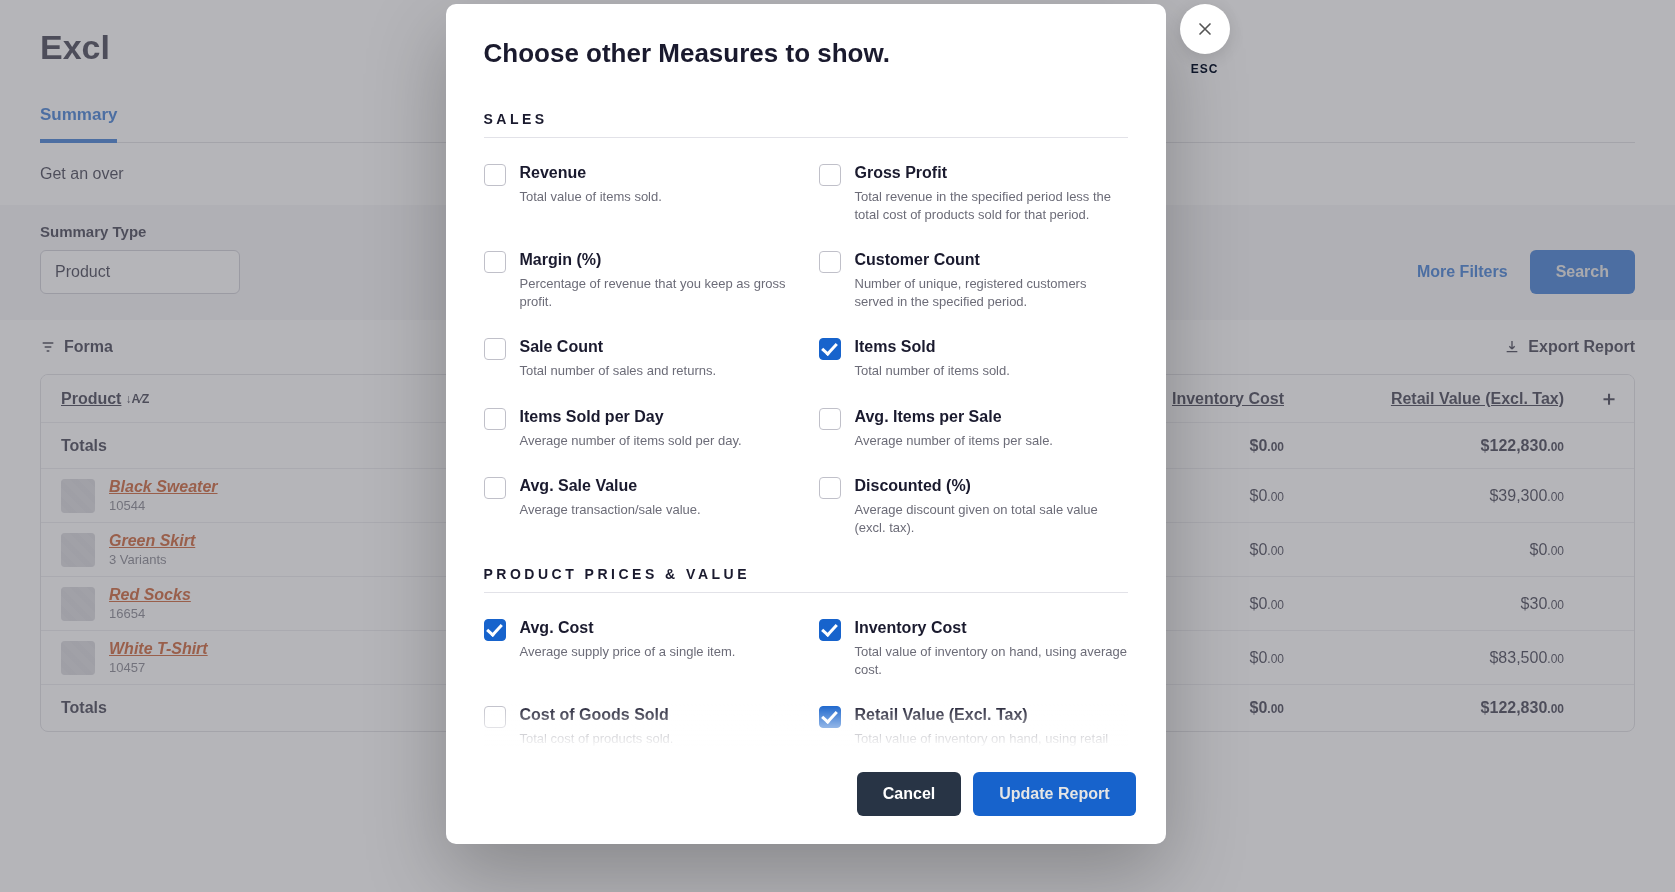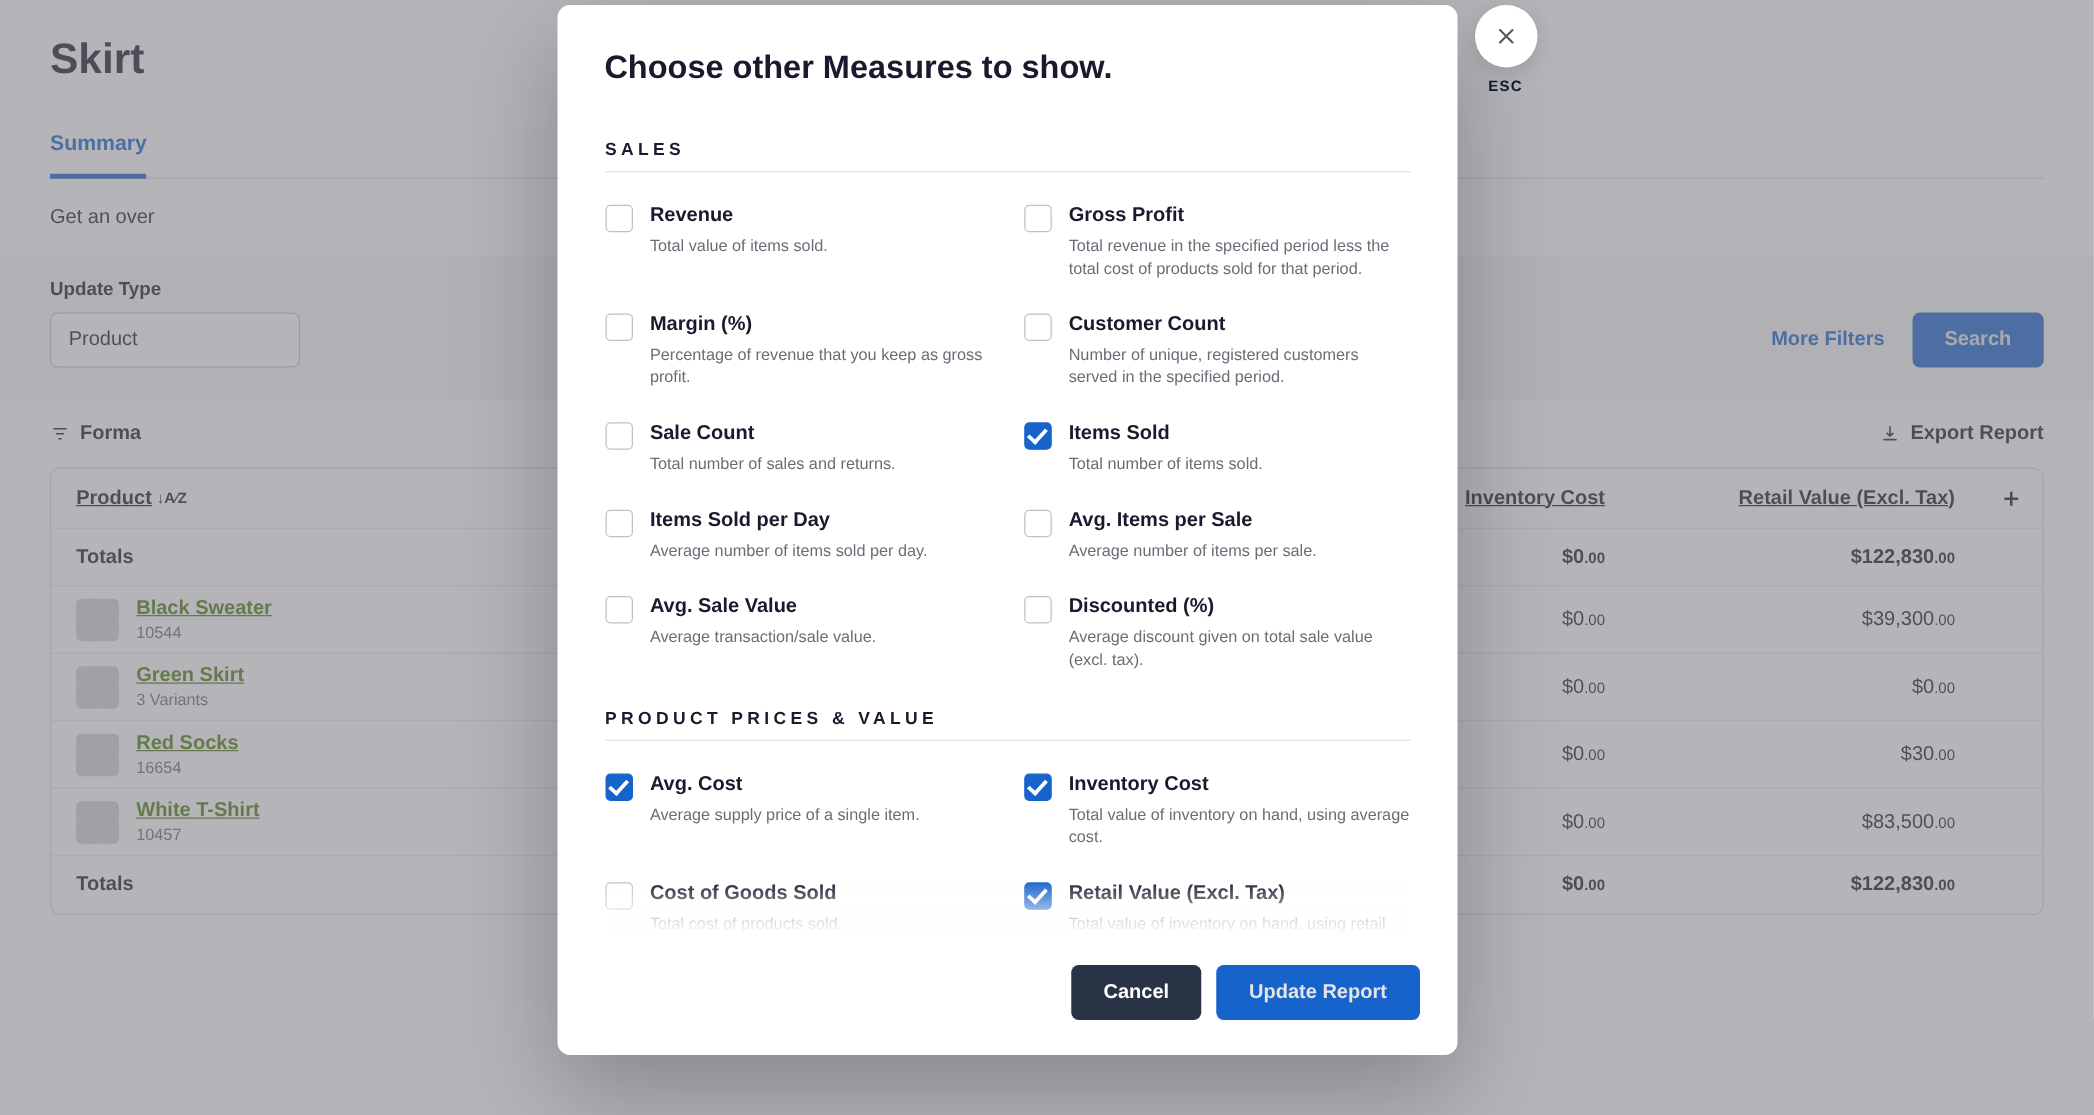--- a/index.html
+++ b/index.html
@@ -75,7 +75,7 @@
 <body>
 
 <div class="page">
-  <h1>Skirt</h1>
+  <h1>Excl</h1>
 
   <div class="tabs">
     <div class="tab active">Summary</div>

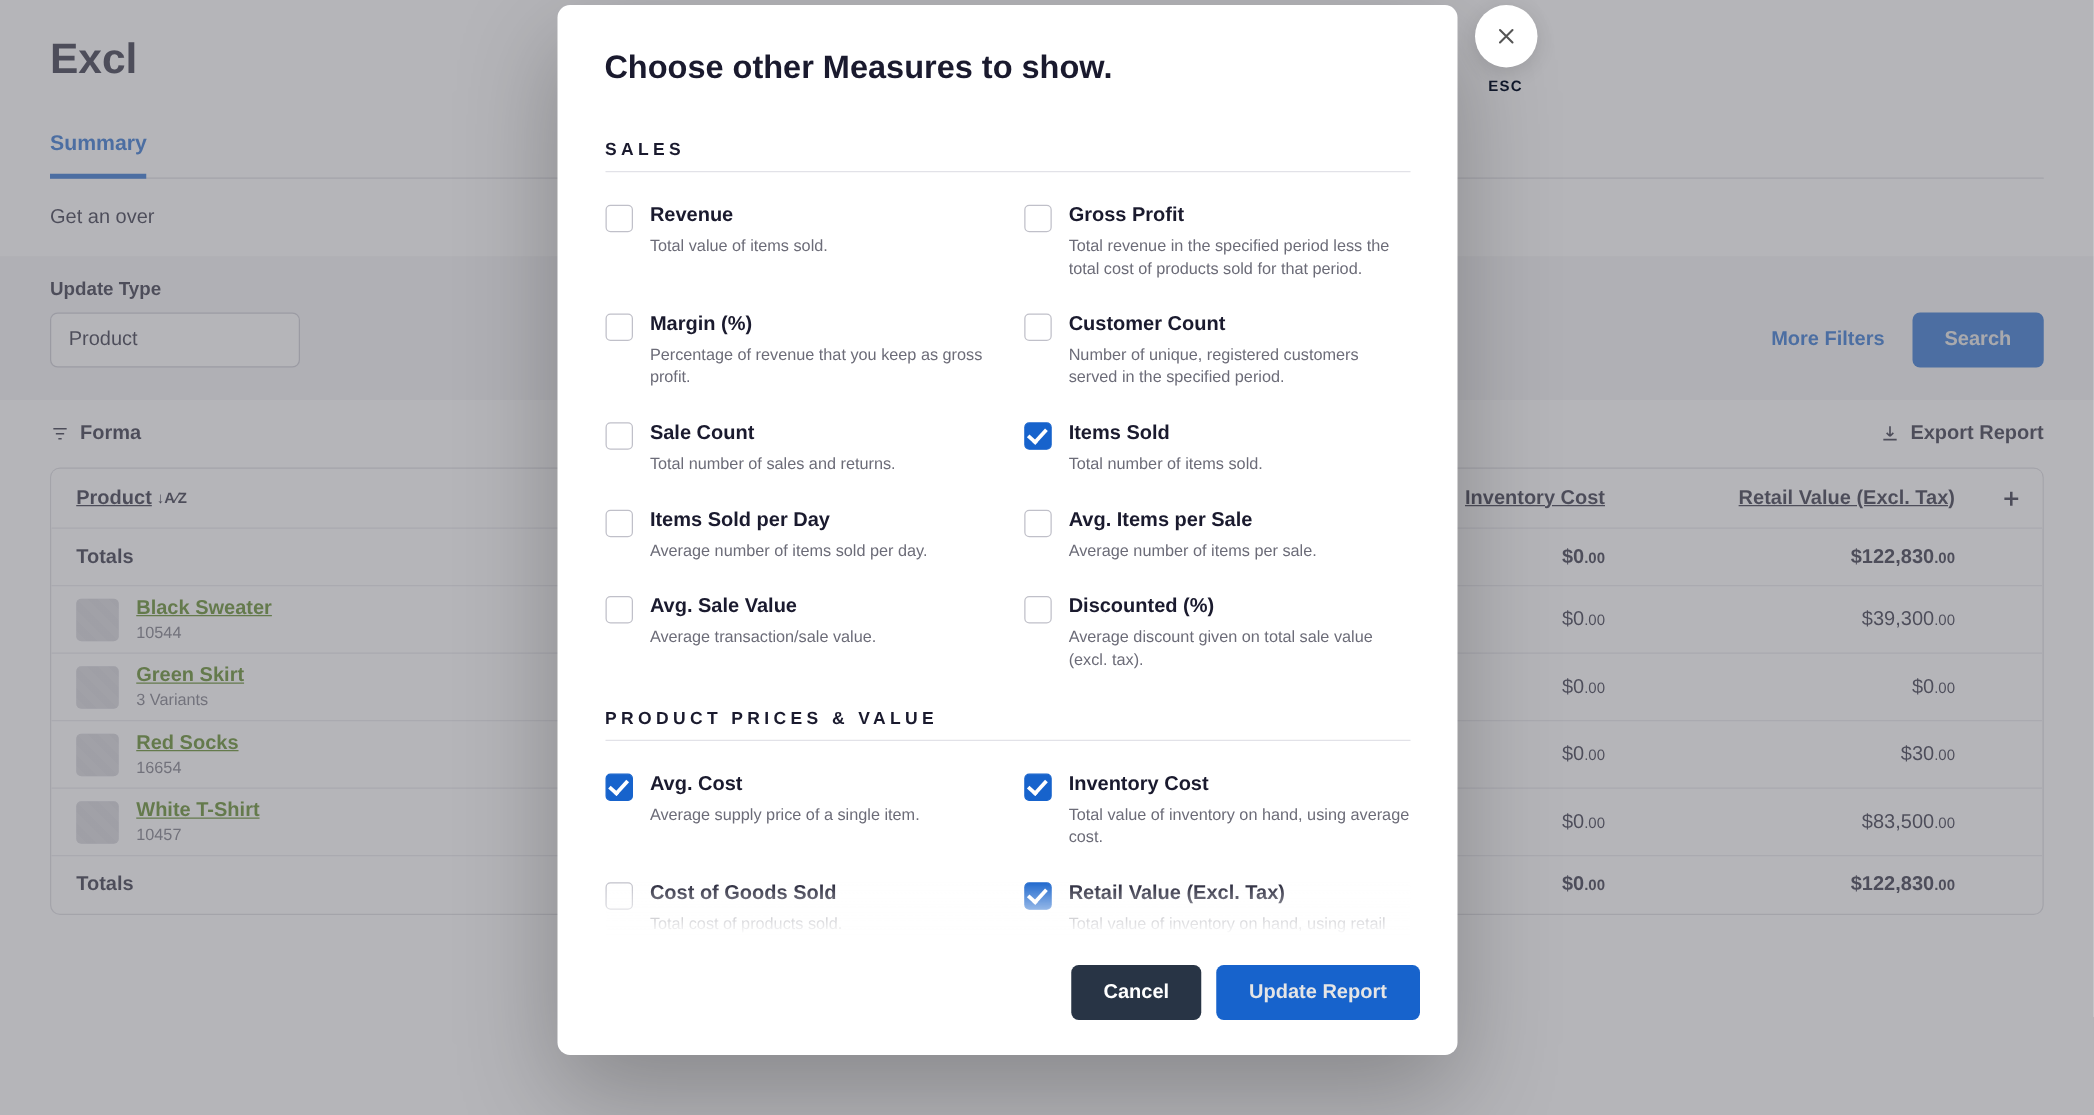--- a/index.html
+++ b/index.html
@@ -85,7 +85,7 @@
 
   <div class="filters-band">
     <div>
-      <label class="field-label">Update Type</label>
+      <label class="field-label">Summary Type</label>
       <div class="select-like">
           <span>Product</span>
         </div>

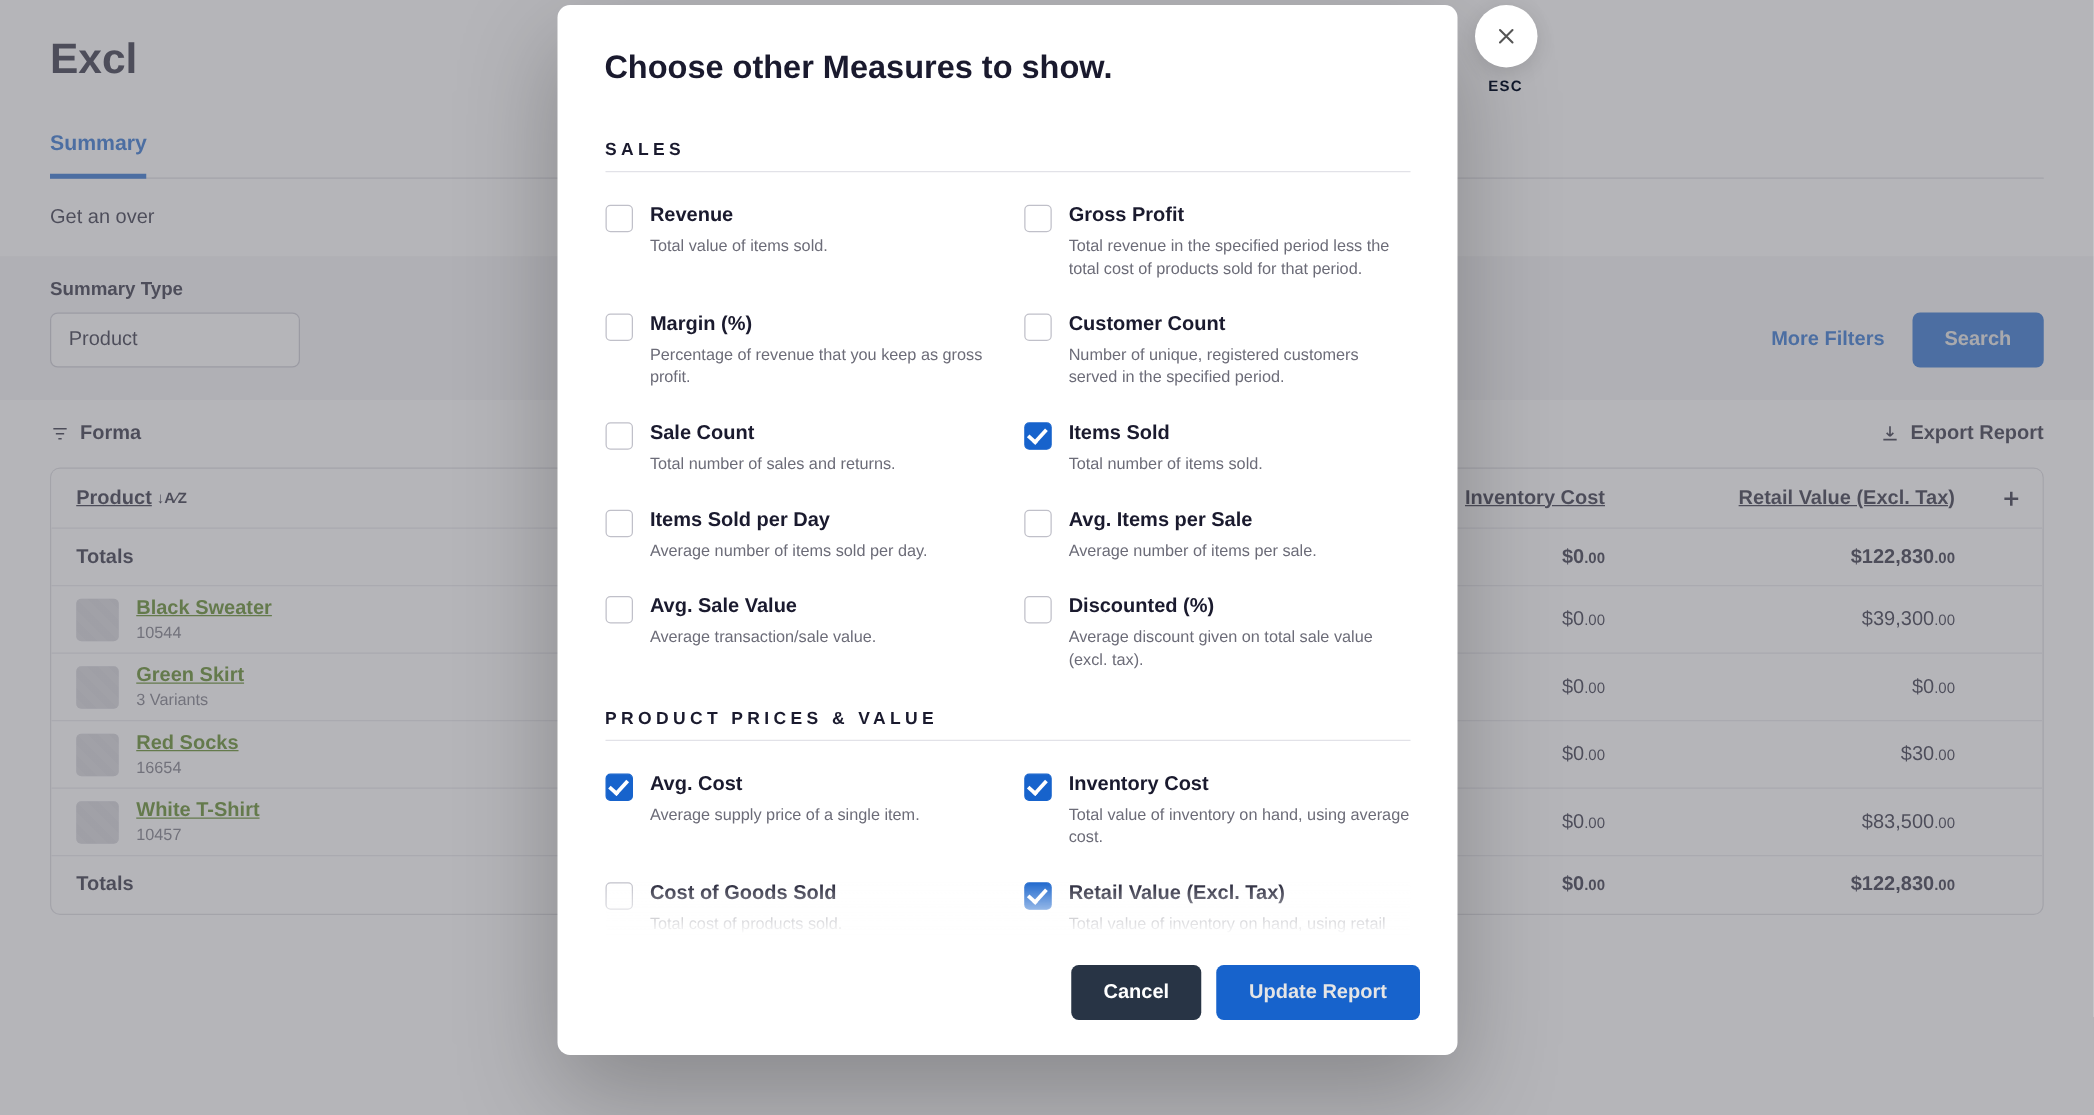--- a/index.html
+++ b/index.html
@@ -31,7 +31,7 @@
     .row.data { height: 54px; }
     .cell { padding: 0 20px; }
     .cell.right { text-align: right; }
-    .cell a { color: #4d7c0f; text-decoration: underline; font-weight: 600; }
+    .cell a { color: #c2410c; text-decoration: underline; font-weight: 600; font-style: italic; }
     .prodcell { display: flex; align-items: center; gap: 14px; }
     .swatch { width: 34px; height: 34px; border-radius: 4px; background: #d4d4da; position: relative; }
     .swatch::after{content:"";position:absolute;inset:0;background:repeating-linear-gradient(45deg,#d0d0d6 0 6px,#c8c8cf 6px 12px);opacity:.4;border-radius:4px;}

